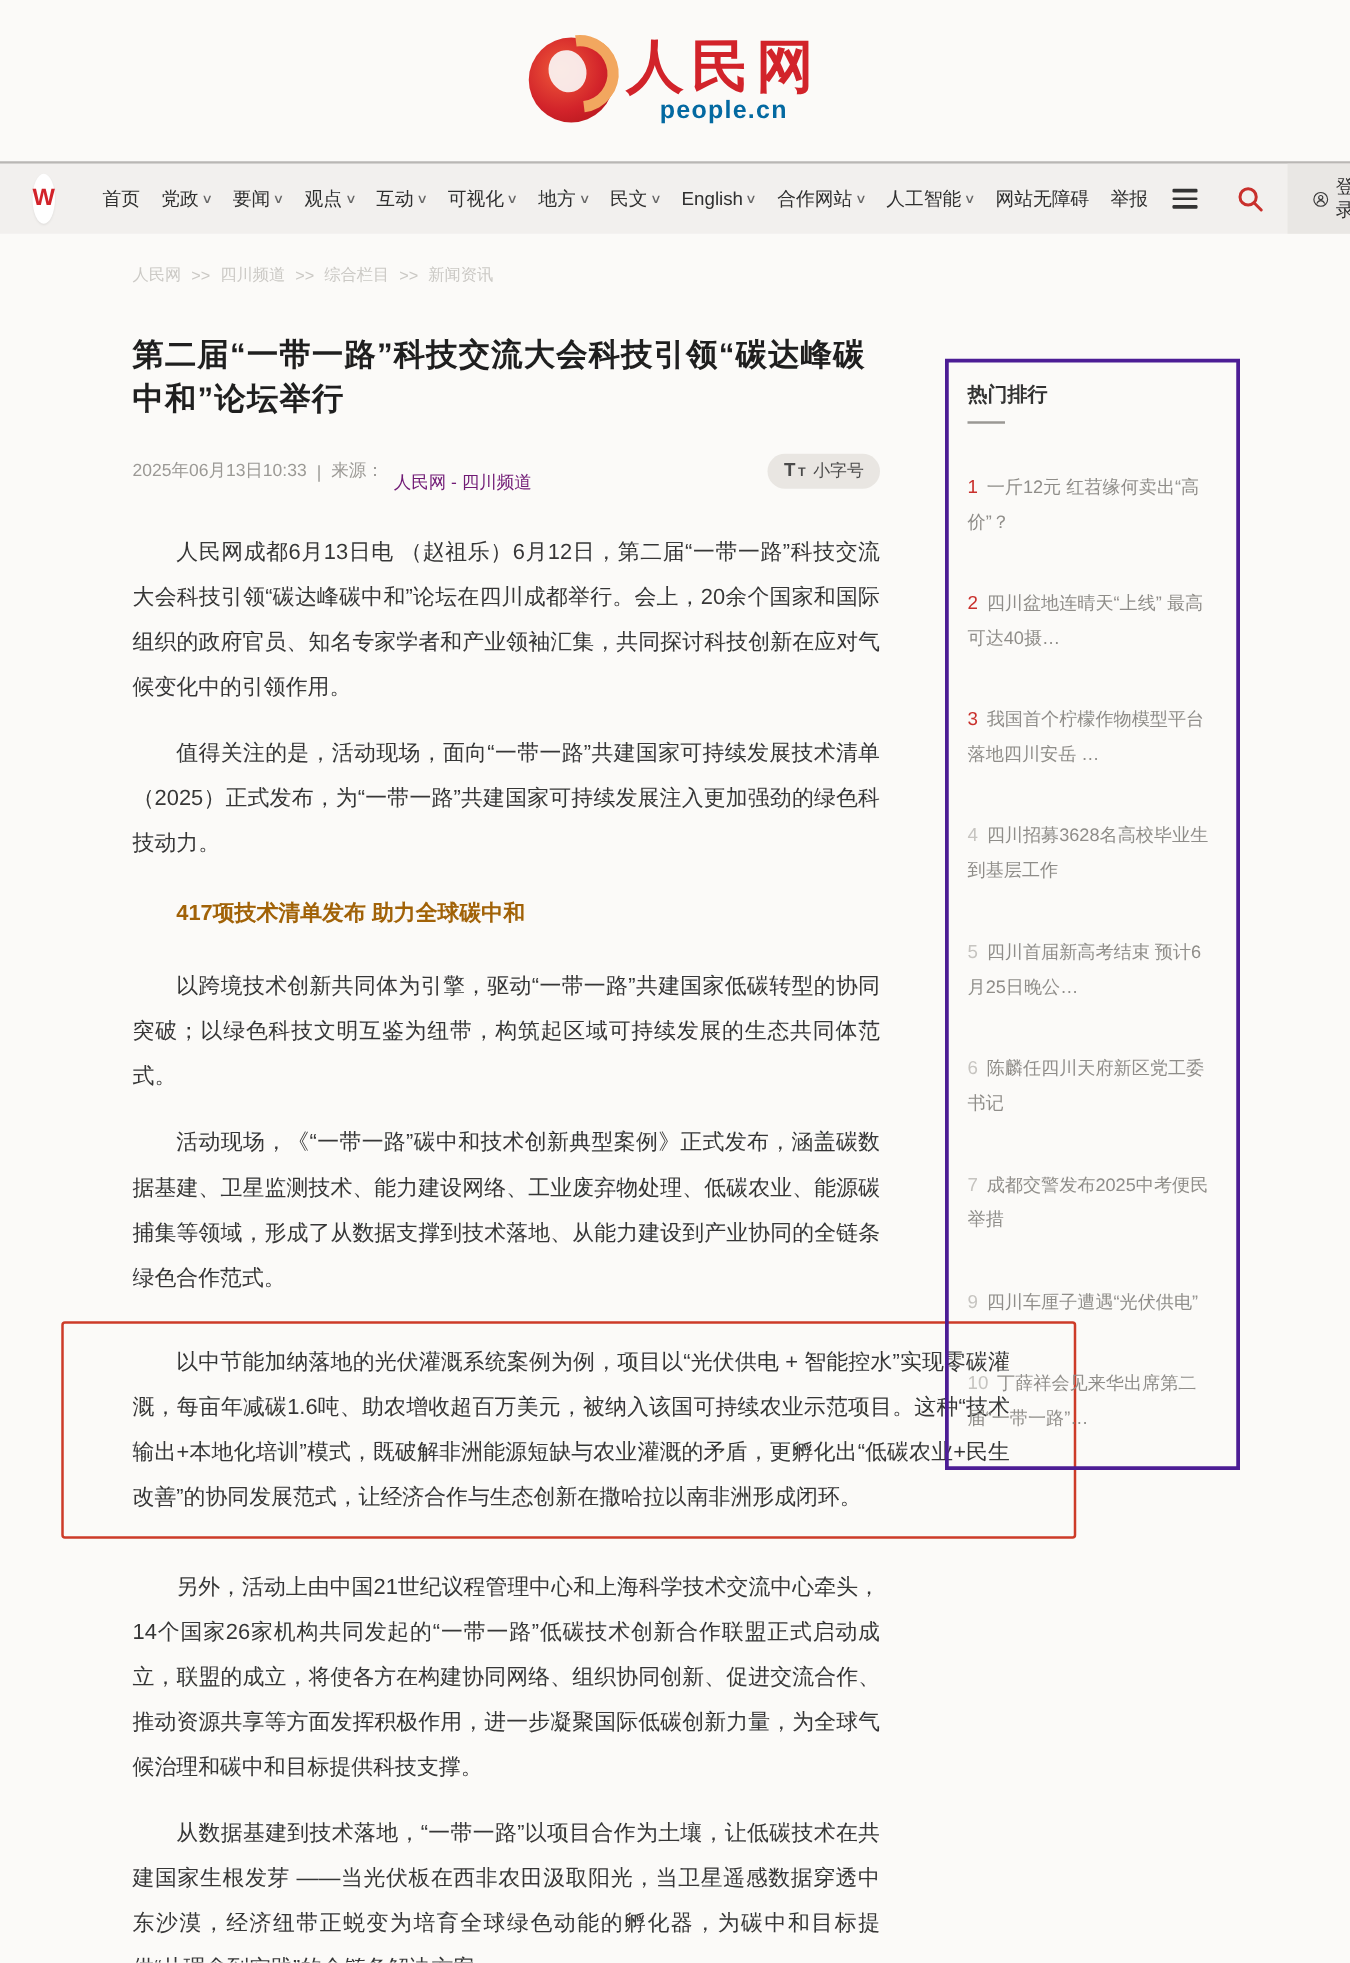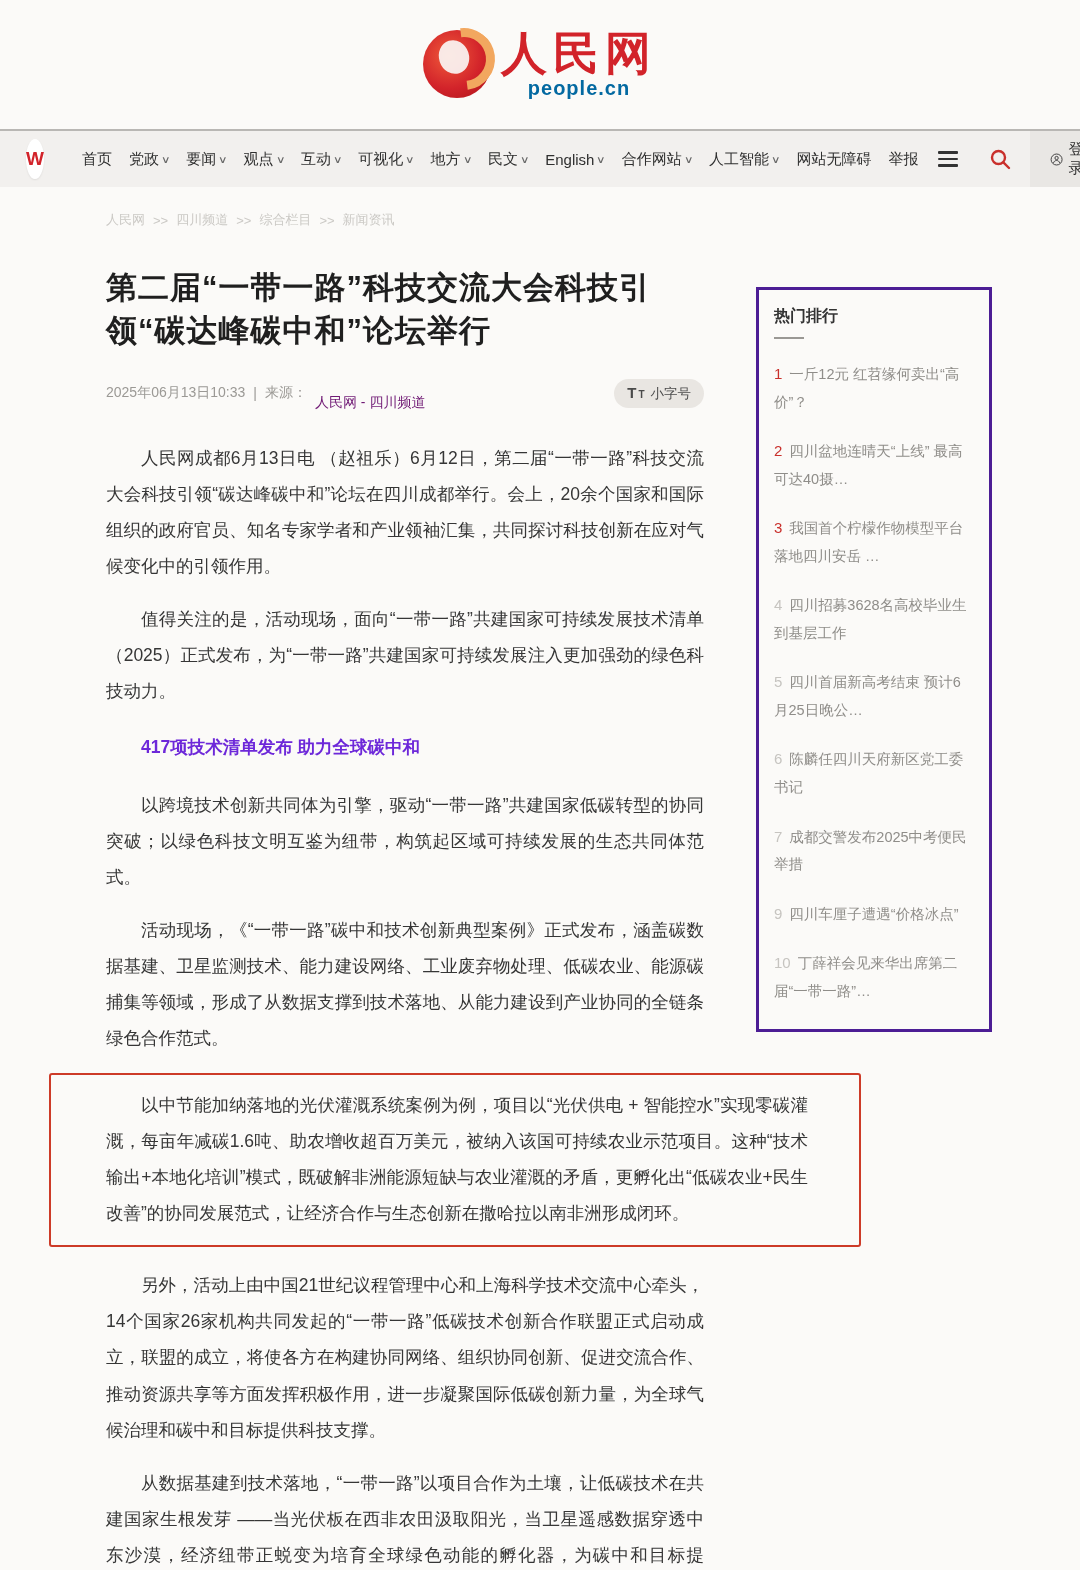--- a/index.html
+++ b/index.html
@@ -76,7 +76,7 @@
   .article { width: 598px; }
 
   .article-title {
-    font-size: 31px; line-height: 1.38; color: #1f1f1f;
+    font-size: 25px; line-height: 1.38; color: #1f1f1f;
     font-weight: 600; letter-spacing: 1px;
   }
   .meta-row {

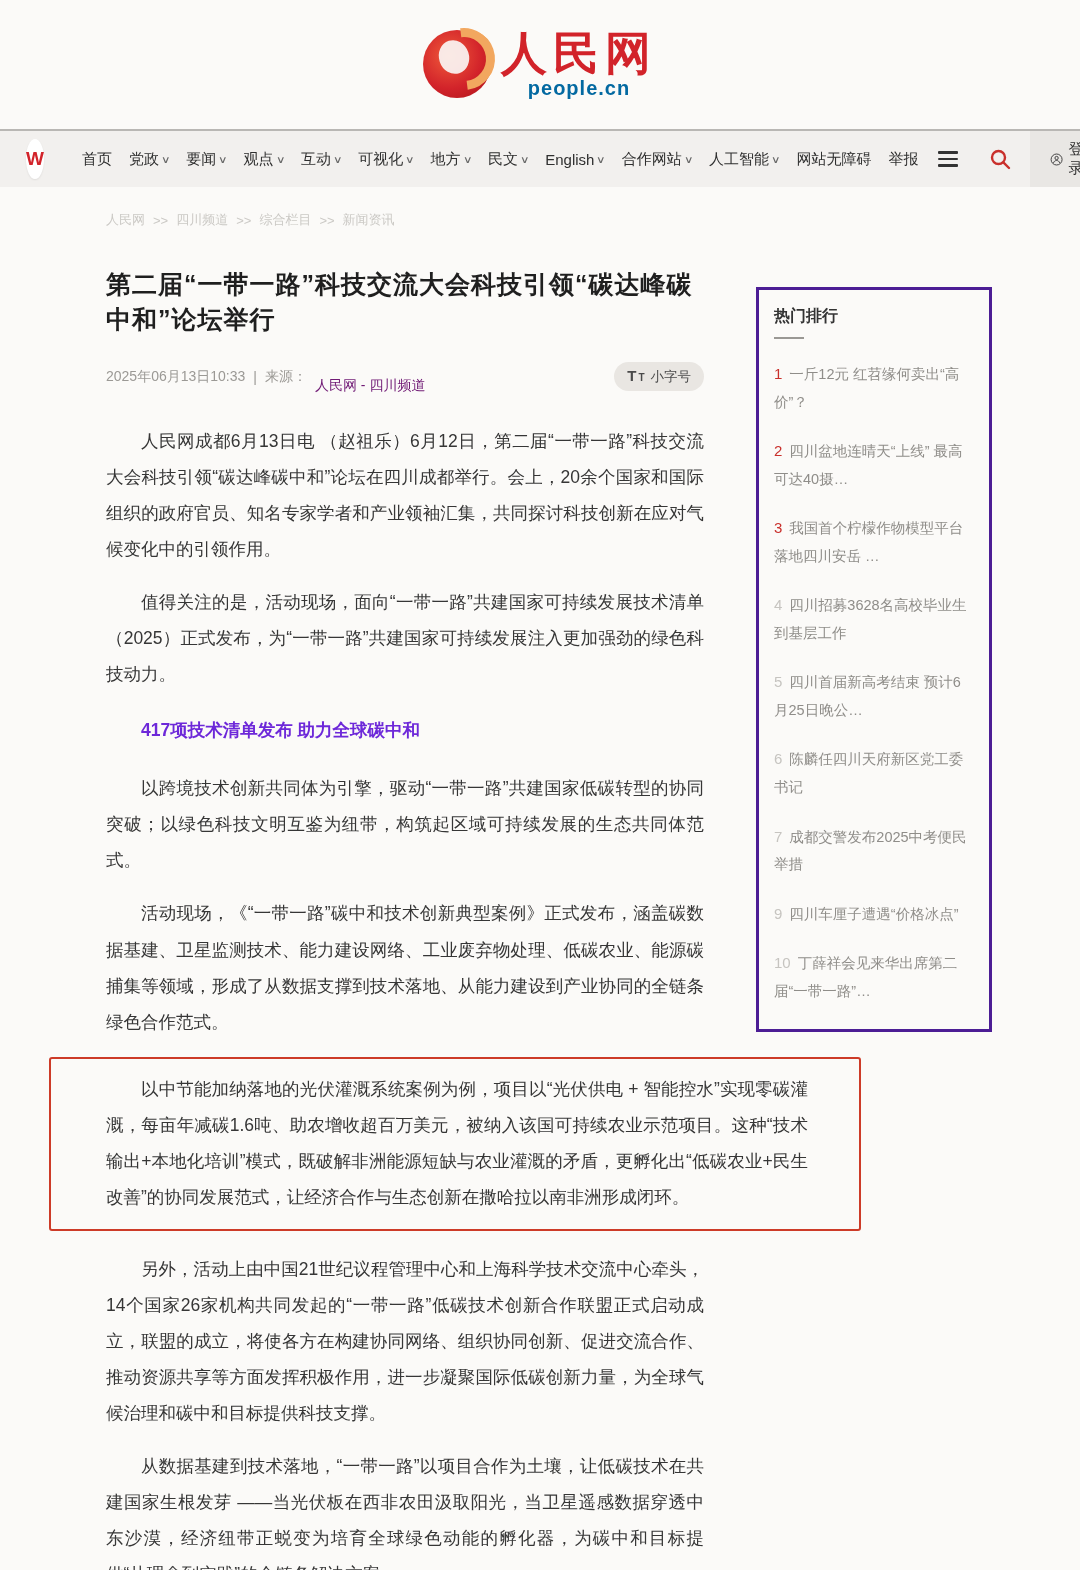--- a/index.html
+++ b/index.html
@@ -115,7 +115,7 @@
   }
   .sidebar-title { font-size: 16px; font-weight: 700; color: #333; }
   .sidebar-title-underline { width: 30px; height: 2px; background: #9a9894; margin-top: 10px; }
-  .rank-item { margin-top: 21px; font-size: 14.5px; line-height: 1.9; color: #8f8d89; cursor: pointer; }
+  .rank-item { margin-top: 37px; font-size: 14.5px; line-height: 1.9; color: #8f8d89; cursor: pointer; }
   .rank-num { font-size: 15px; margin-right: 7px; color: #c6c4c0; font-weight: 400; }
   .rank-item.top .rank-num { color: #c9302c; }
 </style>

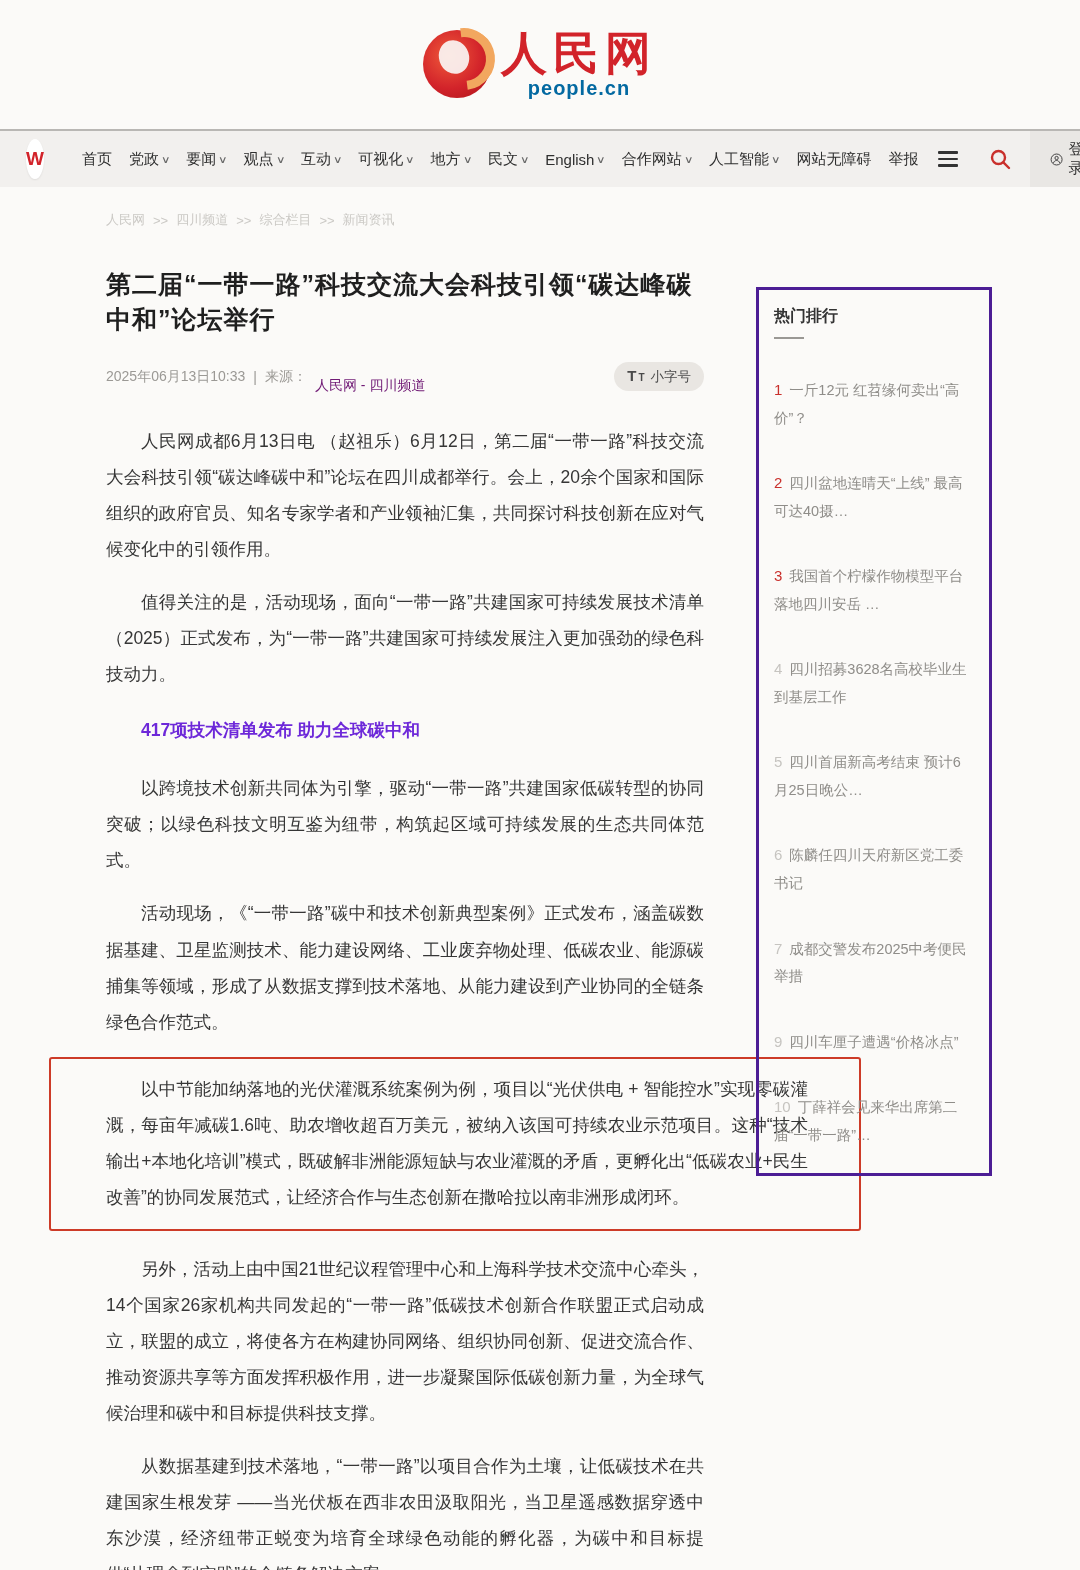--- a/index.html
+++ b/index.html
@@ -96,7 +96,7 @@
   .article-body { margin-top: 28px; font-size: 17.5px; color: #363636; }
   .article-body p { text-indent: 2em; line-height: 2.06; text-align: justify; margin-bottom: 17px; }
   .subheading {
-    text-indent: 2em; font-weight: 700; font-size: 17.5px; color: #6d28d9;
+    text-indent: 2em; font-weight: 700; font-size: 17.5px; color: #a16207;
     margin: 26px 0 28px;
   }
   .highlight-box {

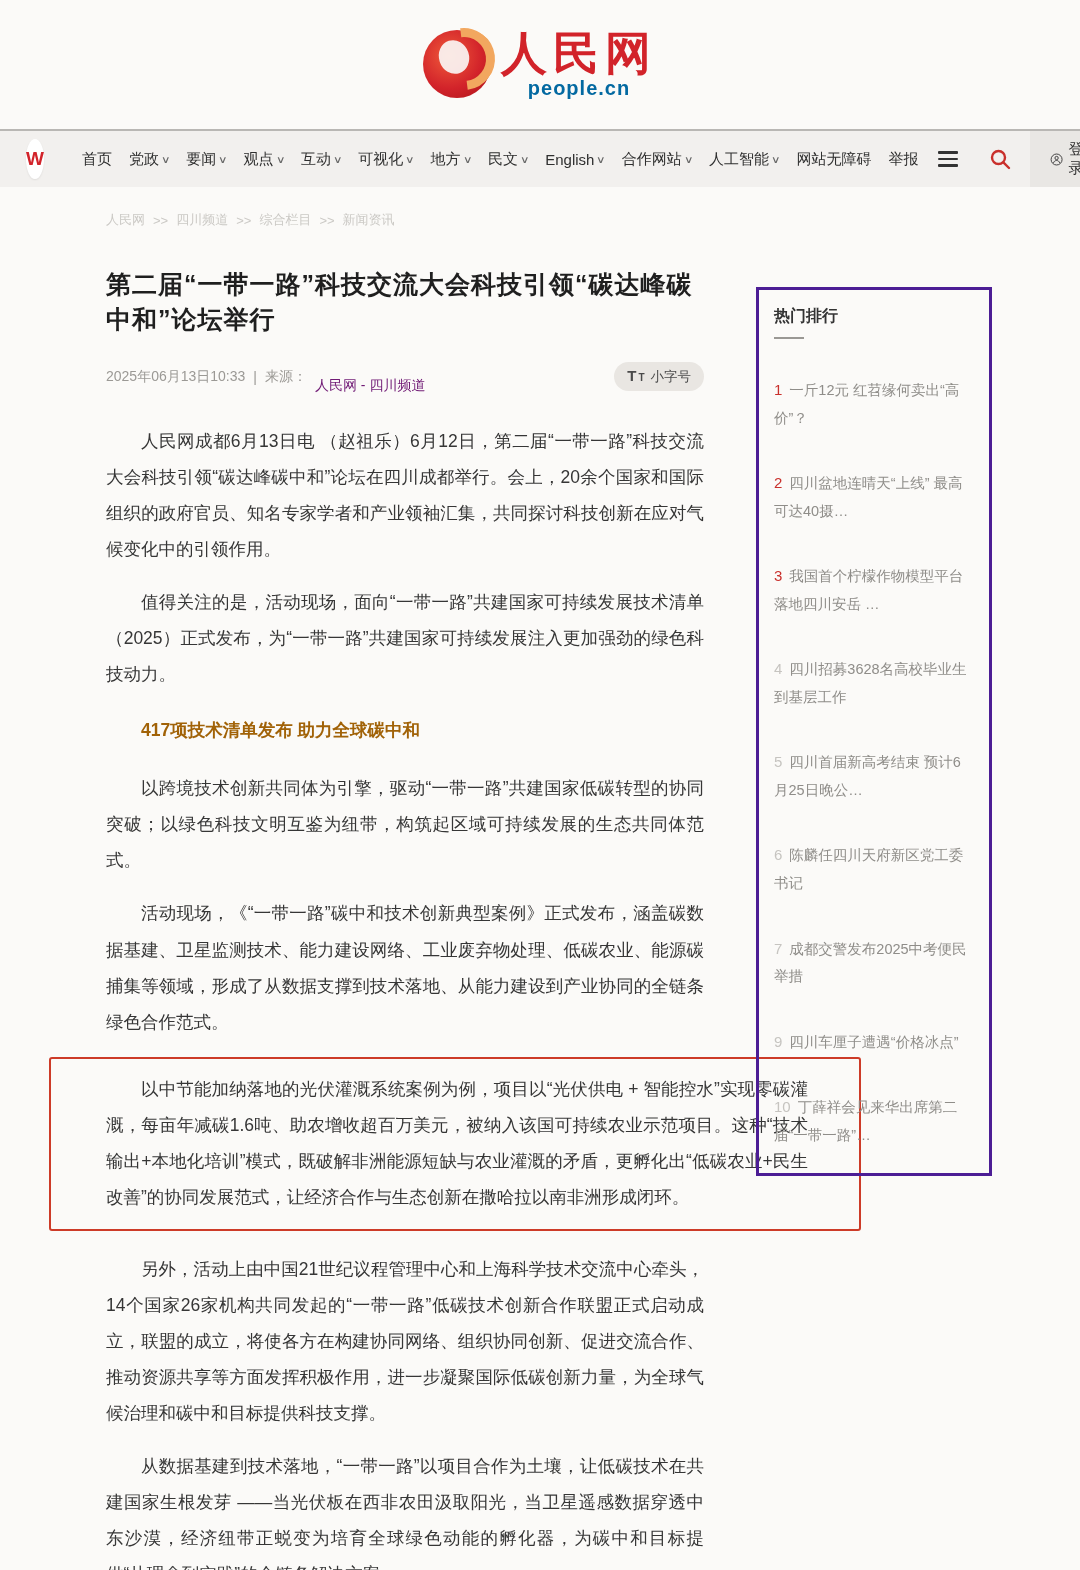--- a/index.html
+++ b/index.html
@@ -239,7 +239,7 @@
       <span class="rank-num">7</span><span>成都交警发布2025中考便民举措</span>
     </div>
     <div class="rank-item">
-      <span class="rank-num">9</span><span>四川车厘子遭遇“价格冰点”</span>
+      <span class="rank-num">9</span><span>四川车厘子遭遇“光伏供电”</span>
     </div>
     <div class="rank-item">
       <span class="rank-num">10</span><span>丁薛祥会见来华出席第二届“一带一路”…</span>

